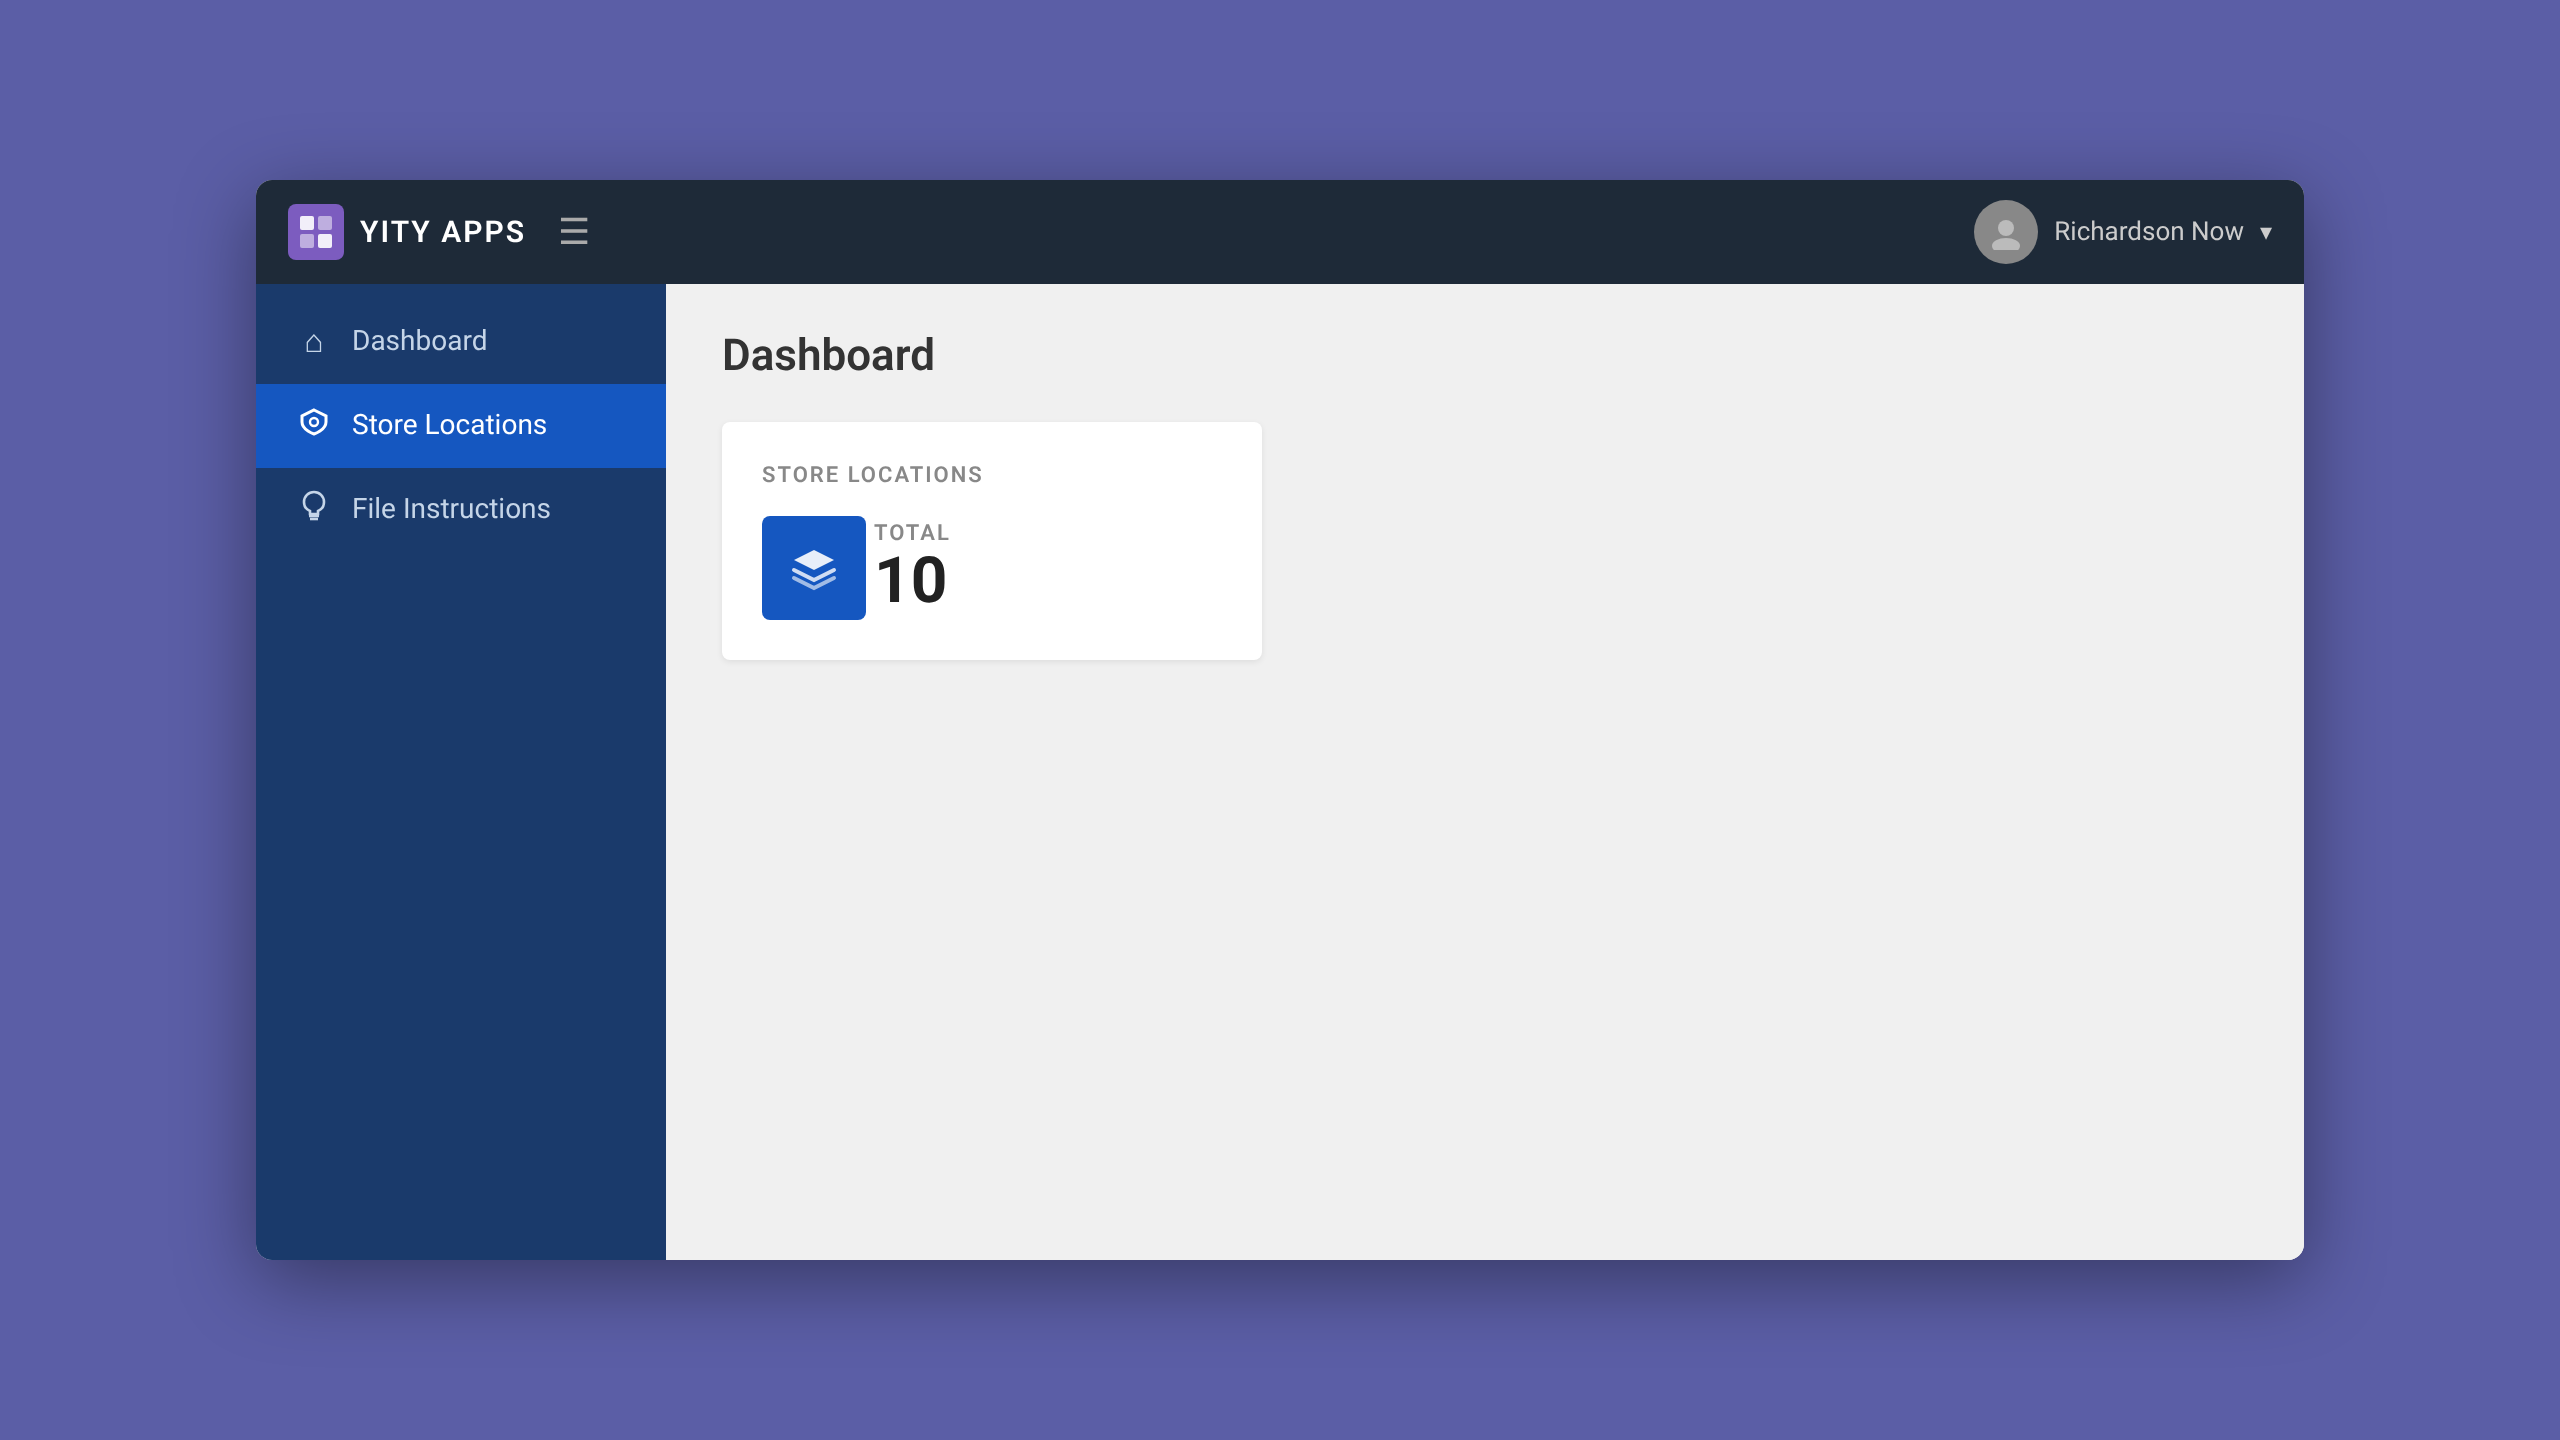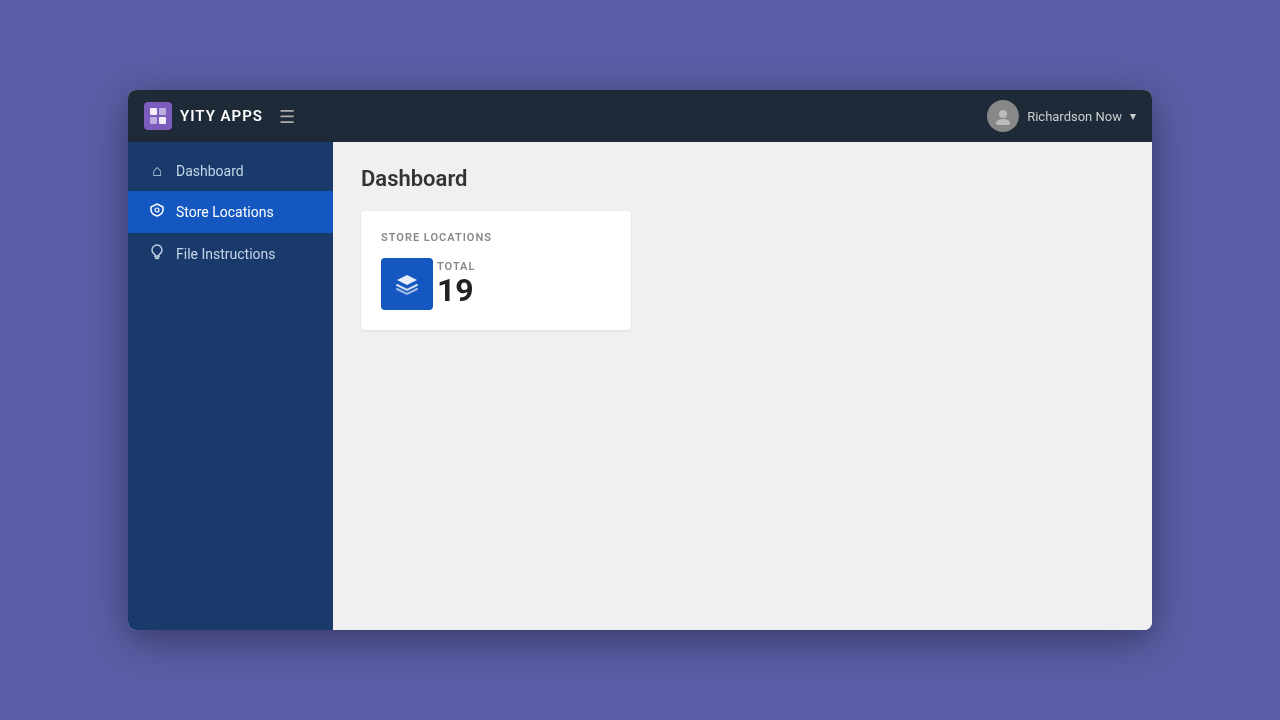--- a/index.html
+++ b/index.html
@@ -268,7 +268,7 @@
           </div>
           <div class="card-stats">
             <span class="card-stat-label">TOTAL</span>
-            <span class="card-stat-value">19</span>
+            <span class="card-stat-value">10</span>
           </div>
         </div>
       </div>

